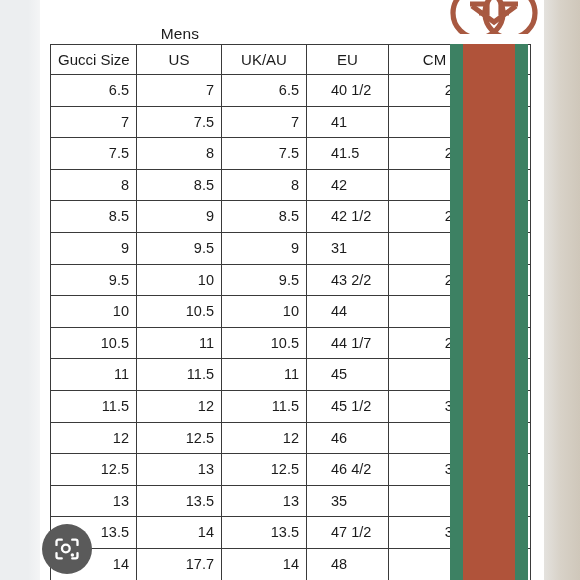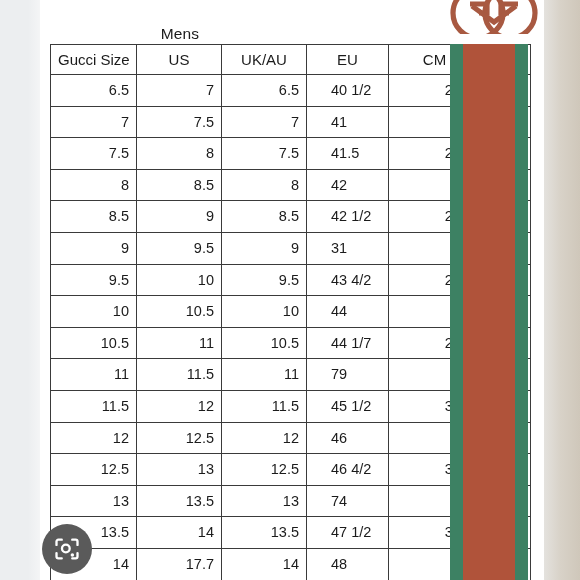--- a/index.html
+++ b/index.html
@@ -250,7 +250,7 @@
             <td class="num">9.5</td>
             <td class="num">10</td>
             <td class="num">9.5</td>
-            <td class="eu">43 4/2</td>
+            <td class="eu">43 2/2</td>
             <td class="num">28.5</td>
             <td class="pad"></td>
           </tr>

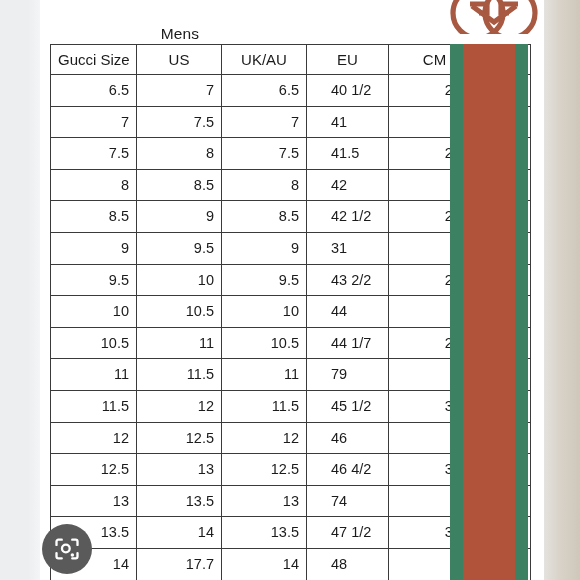--- a/index.html
+++ b/index.html
@@ -274,7 +274,7 @@
             <td class="num">11</td>
             <td class="num">11.5</td>
             <td class="num">11</td>
-            <td class="eu">79</td>
+            <td class="eu">45</td>
             <td class="num">30</td>
             <td class="pad"></td>
           </tr>

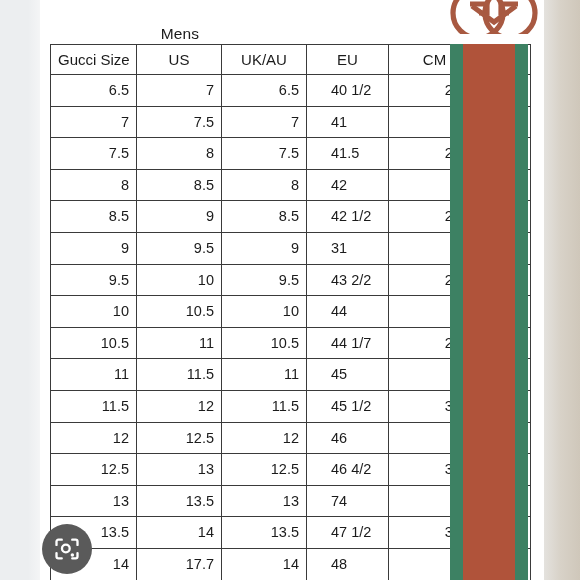--- a/index.html
+++ b/index.html
@@ -306,7 +306,7 @@
             <td class="num">13</td>
             <td class="num">13.5</td>
             <td class="num">13</td>
-            <td class="eu">74</td>
+            <td class="eu">35</td>
             <td class="num">32</td>
             <td class="pad"></td>
           </tr>

